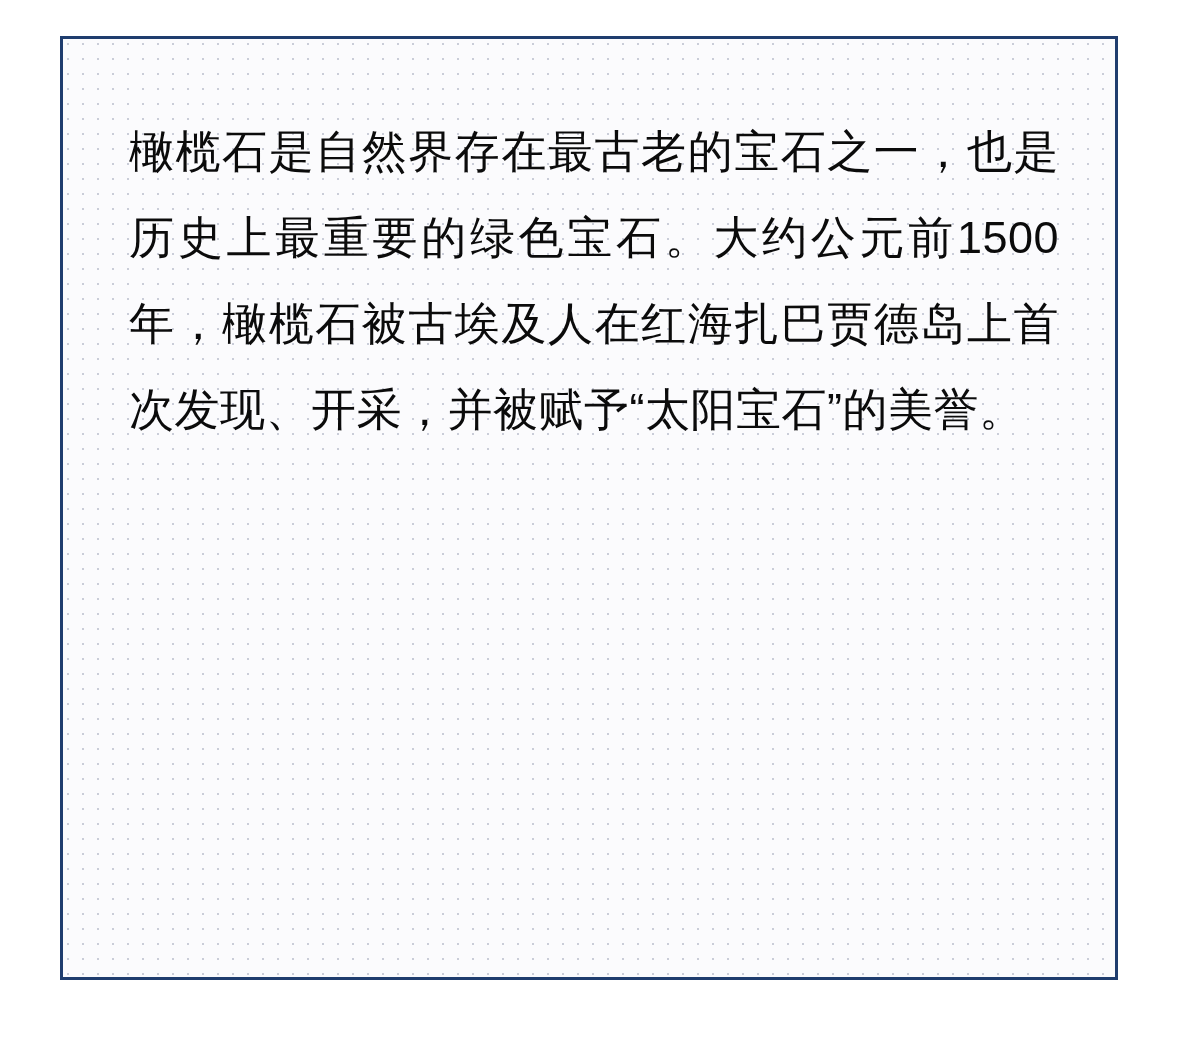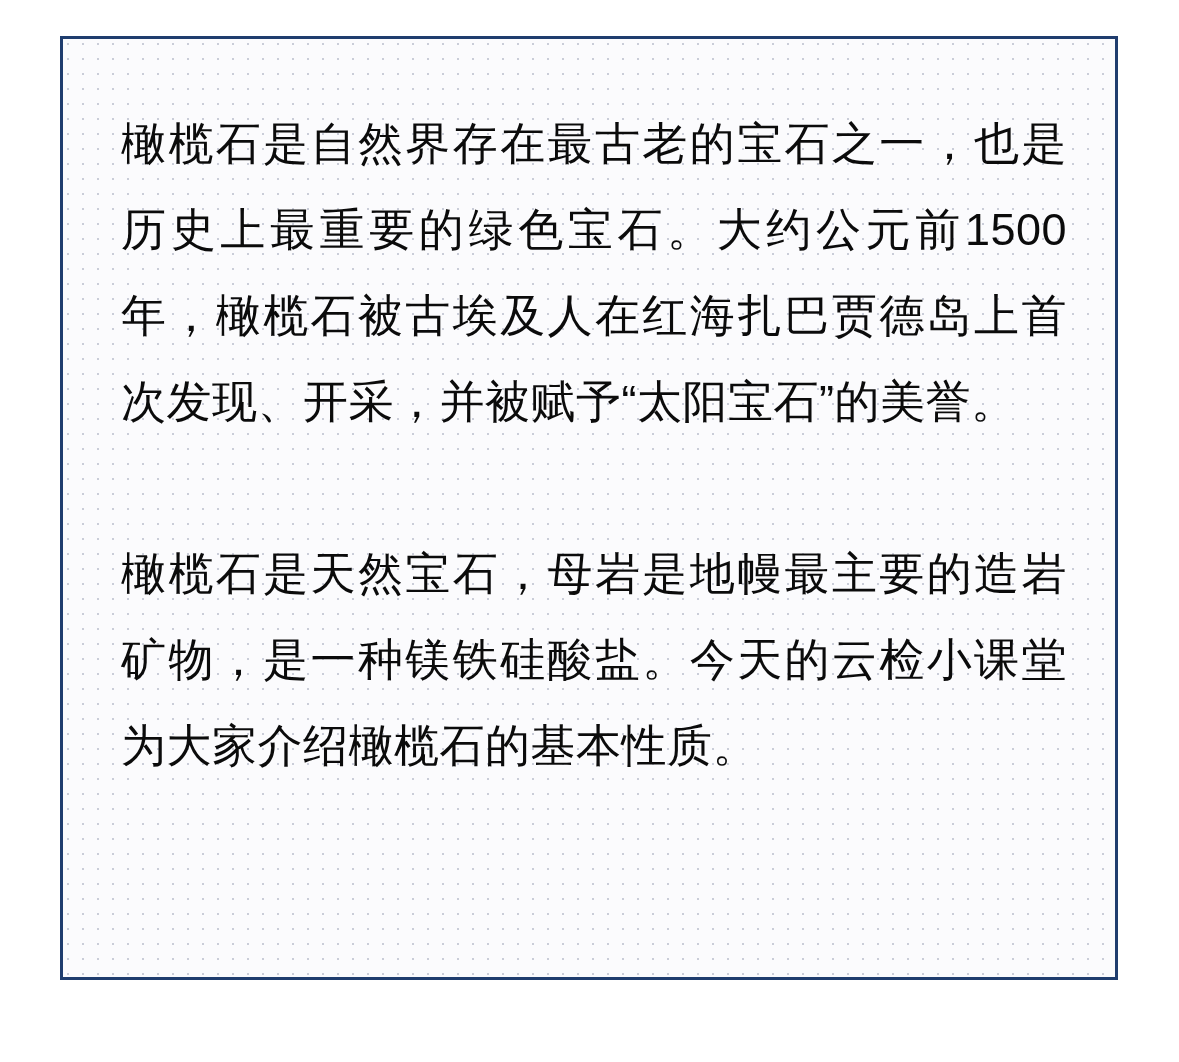--- a/index.html
+++ b/index.html
@@ -47,7 +47,7 @@
   }
 
   .para {
-    margin: 0;
+    margin: 8px;
     color: #0b0b0b;
     font-size: 45px;
     line-height: 86px;

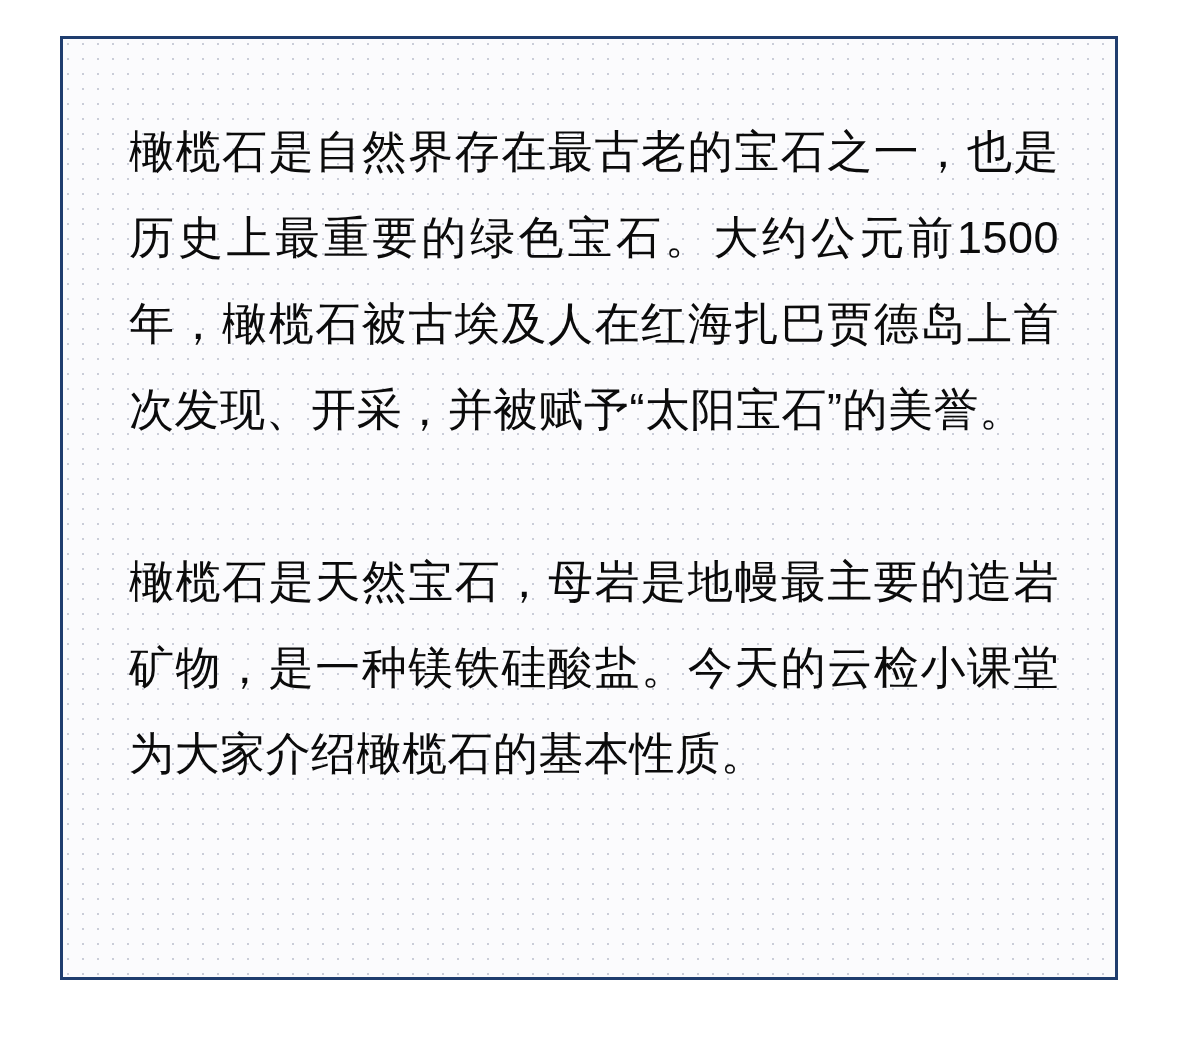--- a/index.html
+++ b/index.html
@@ -69,7 +69,6 @@
   <div class="card">
     <div class="text-block">
       <p class="para">橄榄石是自然界存在最古老的宝石之一，也是历史上最重要的绿色宝石。大约公元前1500年，橄榄石被古埃及人在红海扎巴贾德岛上首次发现、开采，并被赋予“太阳宝石”的美誉。</p>
-      <p class="para">橄榄石是天然宝石，母岩是地幔最主要的造岩矿物，是一种镁铁硅酸盐。今天的云检小课堂为大家介绍橄榄石的基本性质。</p>
     </div>
   </div>
 </div>

